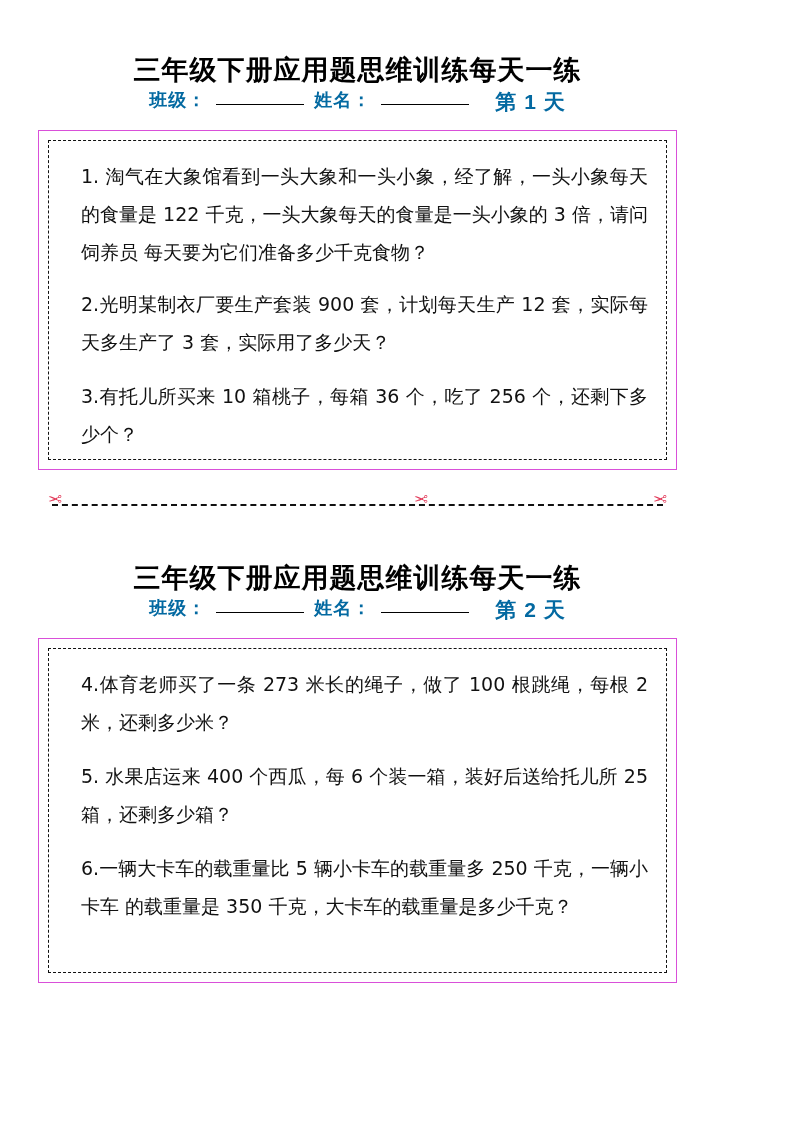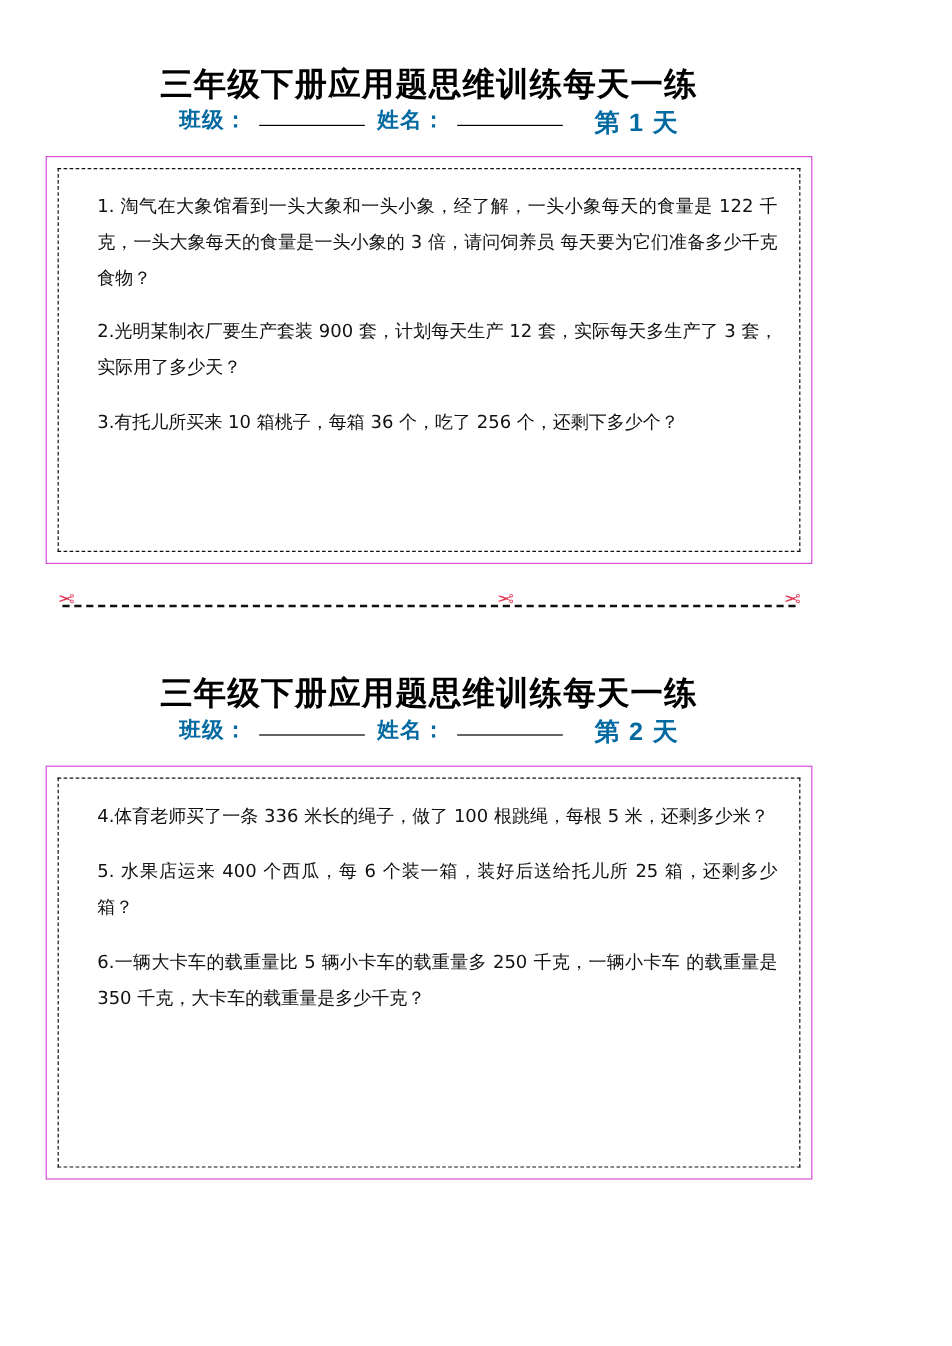--- a/index.html
+++ b/index.html
@@ -79,7 +79,7 @@
   .box2 .inner-box { height: 325px; }
 
   .problem {
-    font-size: 15px;
+    font-size: 19px;
     line-height: 2.0;
     color: #111111;
     margin: 0 0 14px 0;

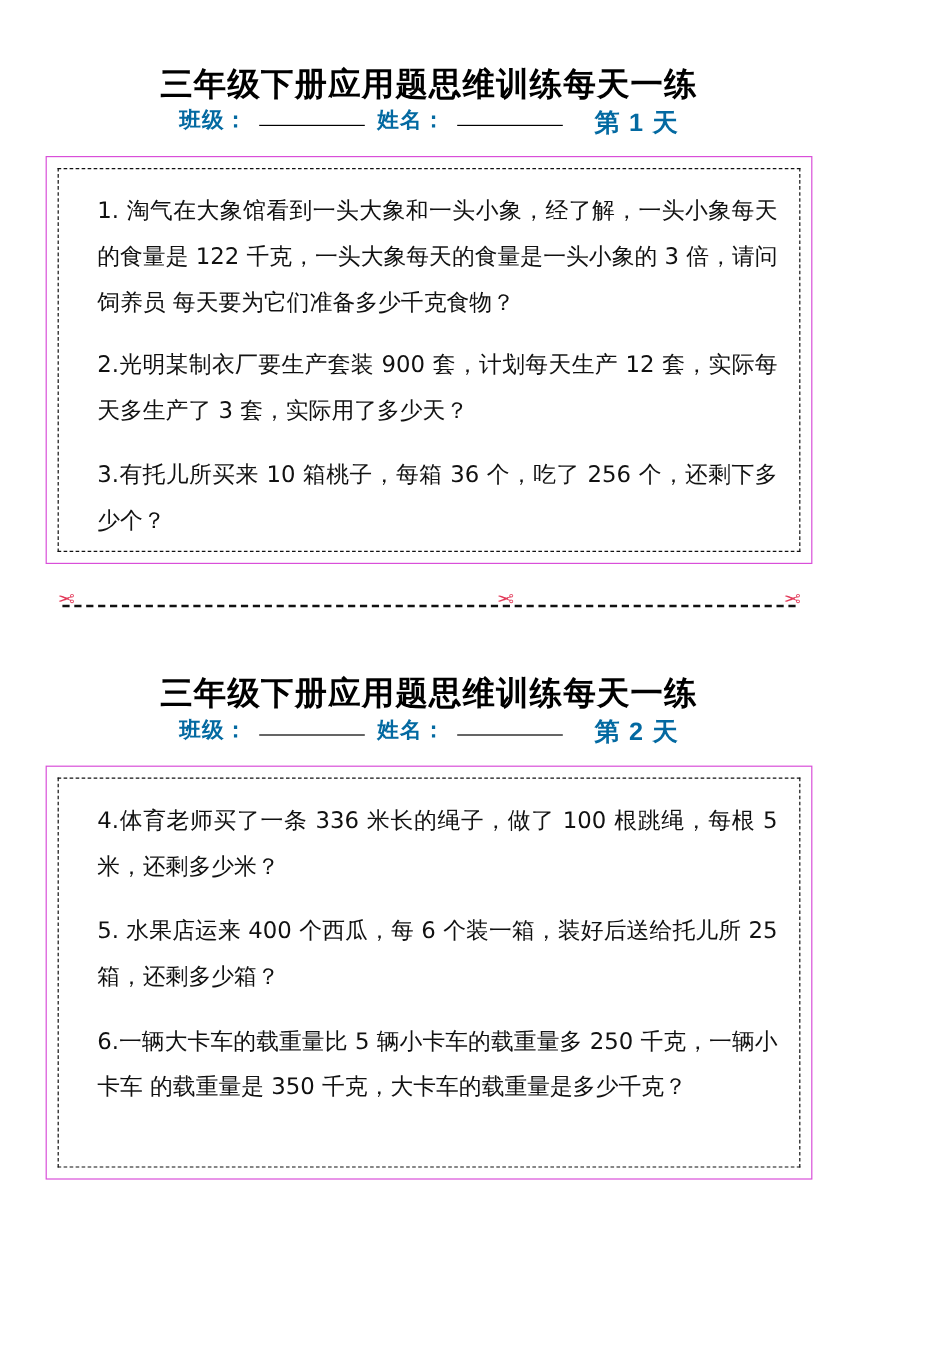--- a/index.html
+++ b/index.html
@@ -165,7 +165,7 @@
 
     <div class="outer-box box2">
       <div class="inner-box">
-        <p class="problem indent-wrap">4.体育老师买了一条 336 米长的绳子，做了 100 根跳绳，每根 5 米，还剩多少米？</p>
+        <p class="problem indent-wrap">4.体育老师买了一条 273 米长的绳子，做了 100 根跳绳，每根 2 米，还剩多少米？</p>
         <p class="problem indent-wrap sp-top">5. 水果店运来 400 个西瓜，每 6 个装一箱，装好后送给托儿所 25 箱，还剩多少箱？</p>
         <p class="problem indent-wrap sp-top">6.一辆大卡车的载重量比 5 辆小卡车的载重量多 250 千克，一辆小卡车 的载重量是 350 千克，大卡车的载重量是多少千克？</p>
       </div>

